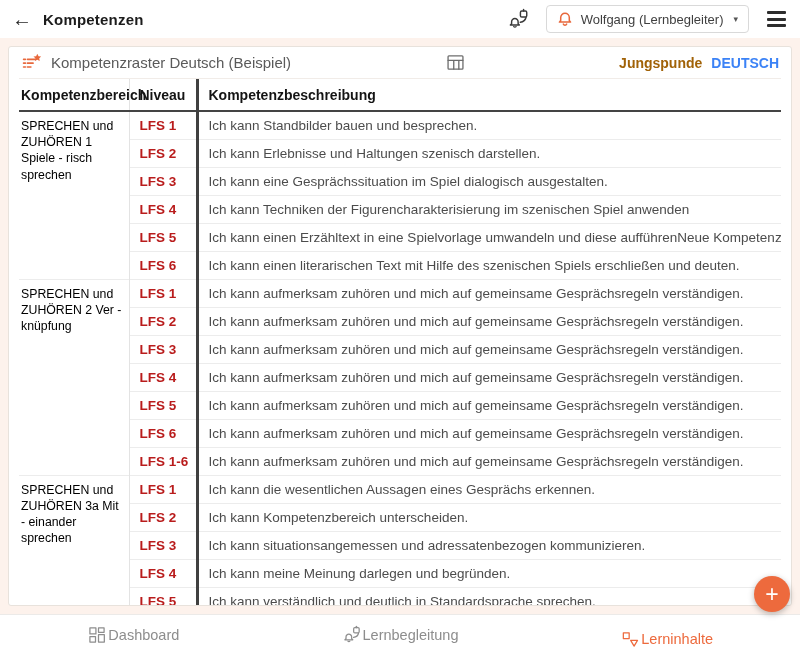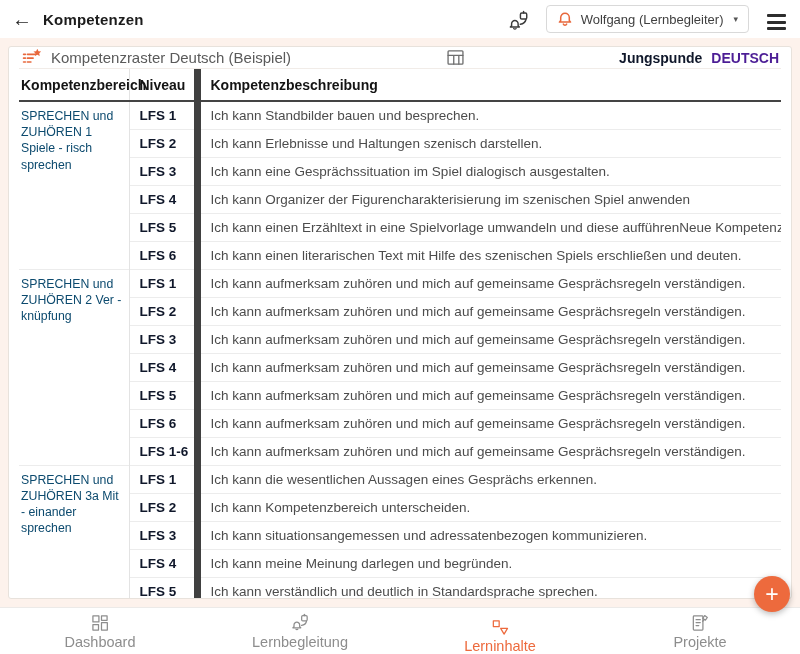--- a/index.html
+++ b/index.html
@@ -19,7 +19,7 @@
   }
   .back-btn { background:none; border:none; font-size:20px; font-weight:bold; color:#1f1f1f; cursor:pointer; line-height:1; }
   .topbar-title { font-weight:bold; font-size:15px; color:#1c1c1c; letter-spacing:.2px; }
-  .topbar-right { margin-left:auto; display:flex; align-items:flex-end; gap:16px; }
+  .topbar-right { margin-left:auto; display:flex; align-items:center; gap:16px; }
   .icon-btn { background:none; border:none; padding:0; display:flex; align-items:center; cursor:pointer; }
   .user-btn {
     display:flex; align-items:center; gap:8px;

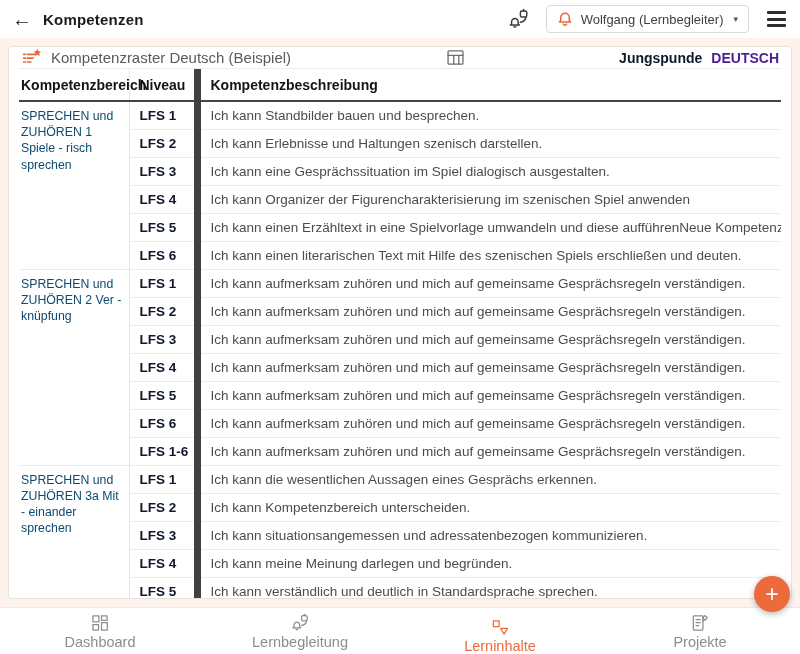--- a/index.html
+++ b/index.html
@@ -37,7 +37,7 @@
     height:100%; overflow:hidden; padding:0 10px;
   }
   .card-head {
-    height:22px; display:flex; align-items:center; gap:8px;
+    height:32px; display:flex; align-items:center; gap:8px;
     border-bottom:1px solid #f1ece8; padding:0 2px;
   }
   .card-title { color:#5a5a5a; font-size:15px; }

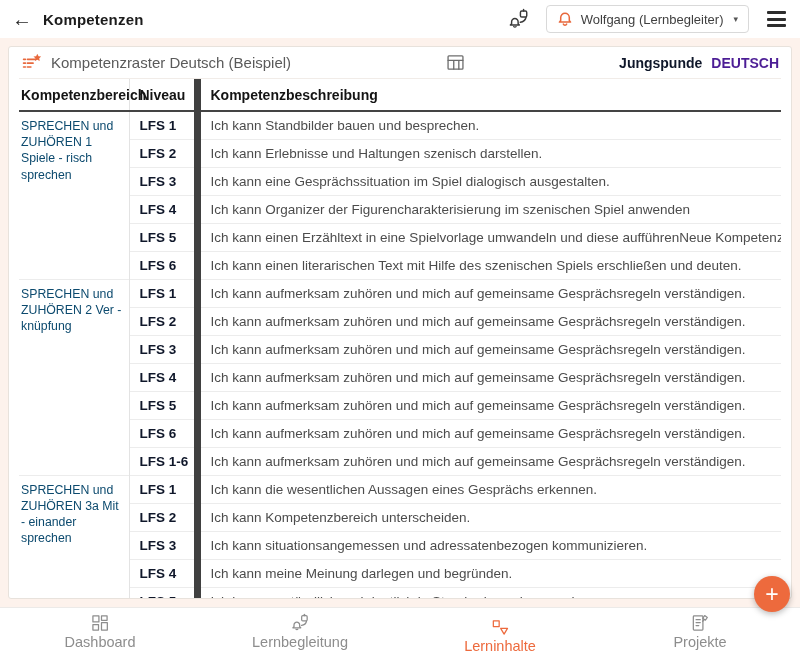--- a/index.html
+++ b/index.html
@@ -43,7 +43,7 @@
   .card-title { color:#5a5a5a; font-size:15px; }
   .card-head-center { flex:1 1 auto; display:flex; justify-content:center; }
   .badges { display:flex; gap:9px; font-weight:bold; font-size:14px; white-space:nowrap; }
-  .badge-orange { color:#0f172a; }
+  .badge-orange { color:#a16207; }
   .badge-green { color:#4c1d95; }
 
   

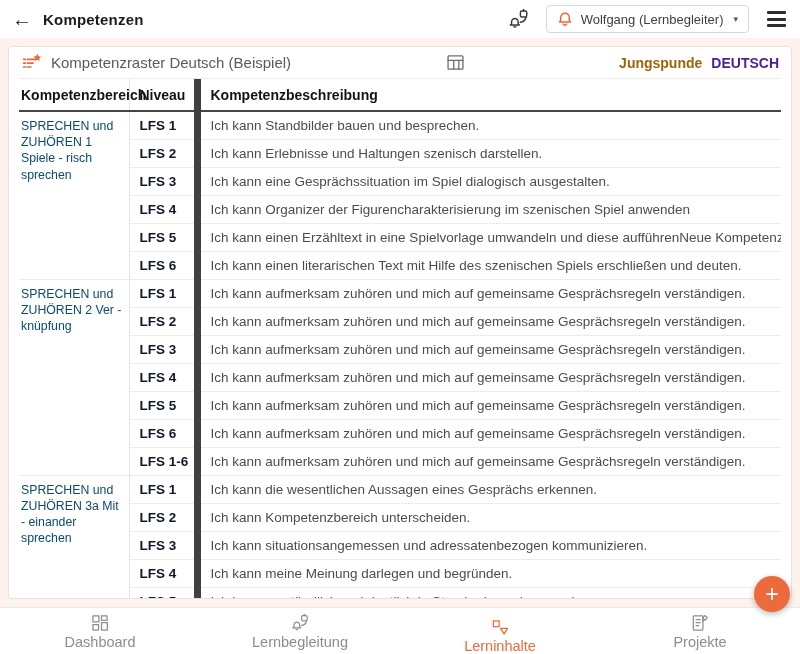--- a/index.html
+++ b/index.html
@@ -44,7 +44,7 @@
   .card-head-center { flex:1 1 auto; display:flex; justify-content:center; }
   .badges { display:flex; gap:9px; font-weight:bold; font-size:14px; white-space:nowrap; }
   .badge-orange { color:#a16207; }
-  .badge-green { color:#4c1d95; }
+  .badge-green { color:#3b82f6; }
 
   
   table { width:100%; border-collapse:collapse; table-layout:fixed; }

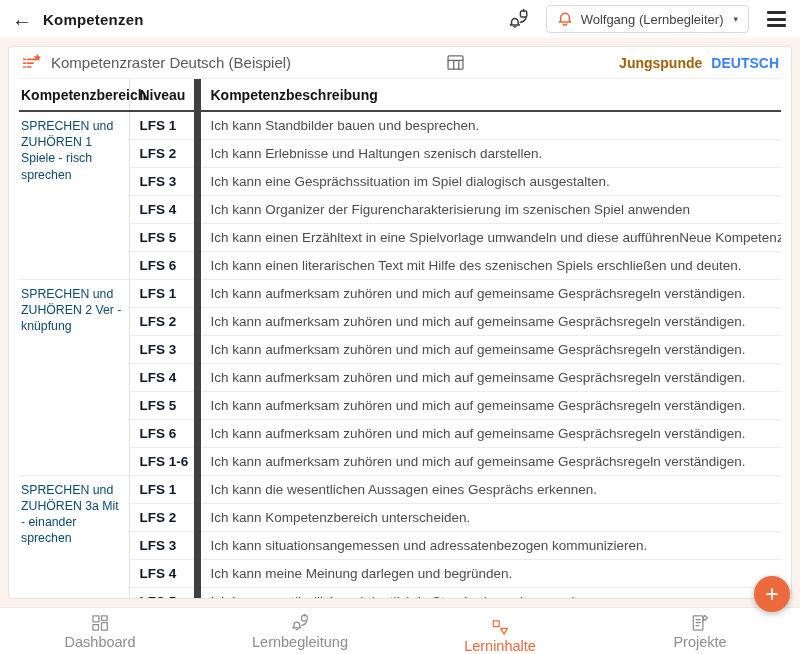--- a/index.html
+++ b/index.html
@@ -55,7 +55,7 @@
   }
   th.col-area { padding-left:2px; }
   th.col-level, td.level { border-left:1px solid #e3e3e3; }
-  th.col-desc,  td.desc  { border-left:7px solid #404040; }
+  th.col-desc,  td.desc  { border-left:3px solid #404040; }
   td { border-top:1px solid #ececec; height:28px; vertical-align:middle; }
   td.area {
     font-size:12.3px; color:#0c4a6e; vertical-align:top;

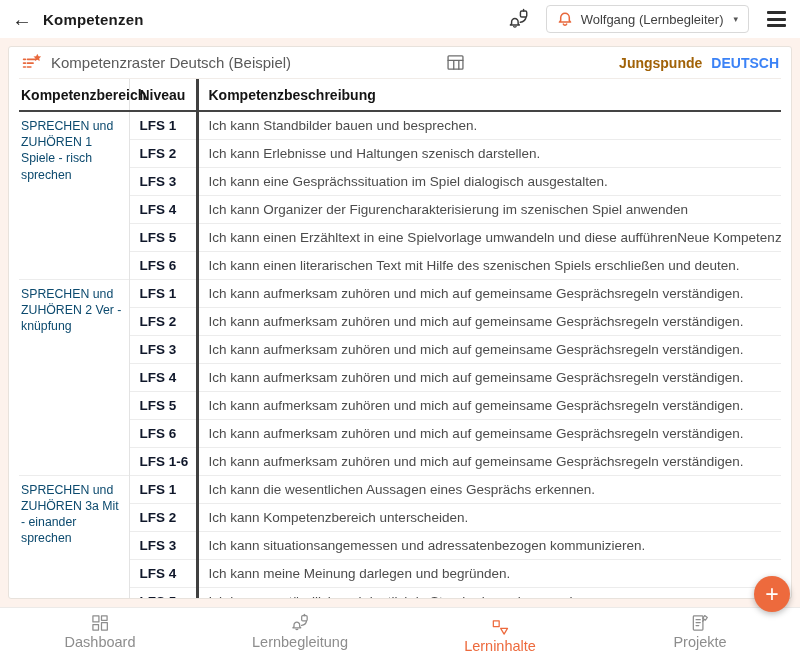--- a/index.html
+++ b/index.html
@@ -58,7 +58,7 @@
   th.col-desc,  td.desc  { border-left:3px solid #404040; }
   td { border-top:1px solid #ececec; height:28px; vertical-align:middle; }
   td.area {
-    font-size:12.3px; color:#0c4a6e; vertical-align:top;
+    font-size:12.3px; color:#000000; vertical-align:top;
     padding:6px 6px 6px 2px; line-height:1.32;
   }
   td.level { font-weight:bold; font-size:13.5px; color:#0f172a; padding:4px 8px 4px 10px; white-space:nowrap; }

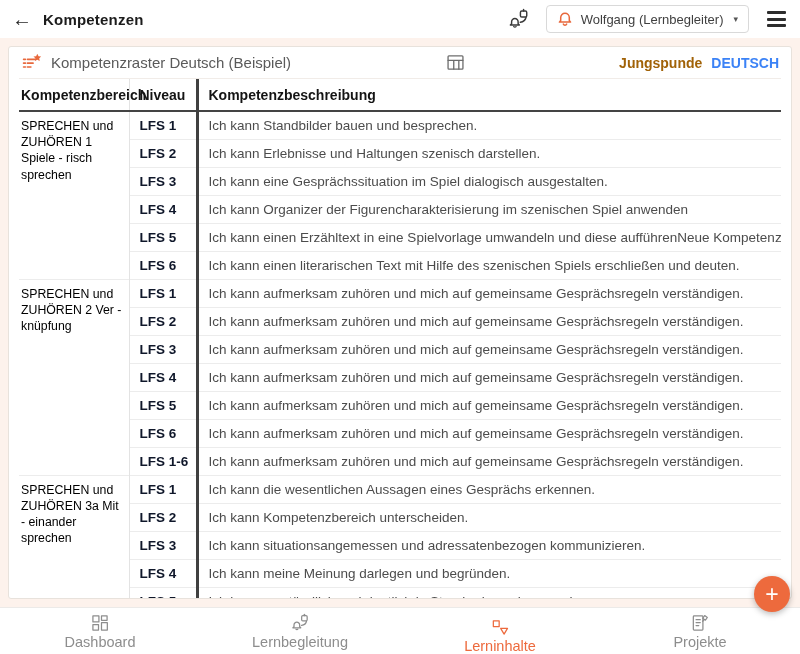--- a/index.html
+++ b/index.html
@@ -61,7 +61,7 @@
     font-size:12.3px; color:#000000; vertical-align:top;
     padding:6px 6px 6px 2px; line-height:1.32;
   }
-  td.level { font-weight:bold; font-size:13.5px; color:#0f172a; padding:4px 8px 4px 10px; white-space:nowrap; }
+  td.level { font-weight:bold; font-size:13.5px; color:#b91c1c; padding:4px 8px 4px 10px; white-space:nowrap; }
   td.desc  { font-size:13.5px; color:#4c4c4c; padding:4px 10px; white-space:nowrap; overflow:hidden; }
 
   

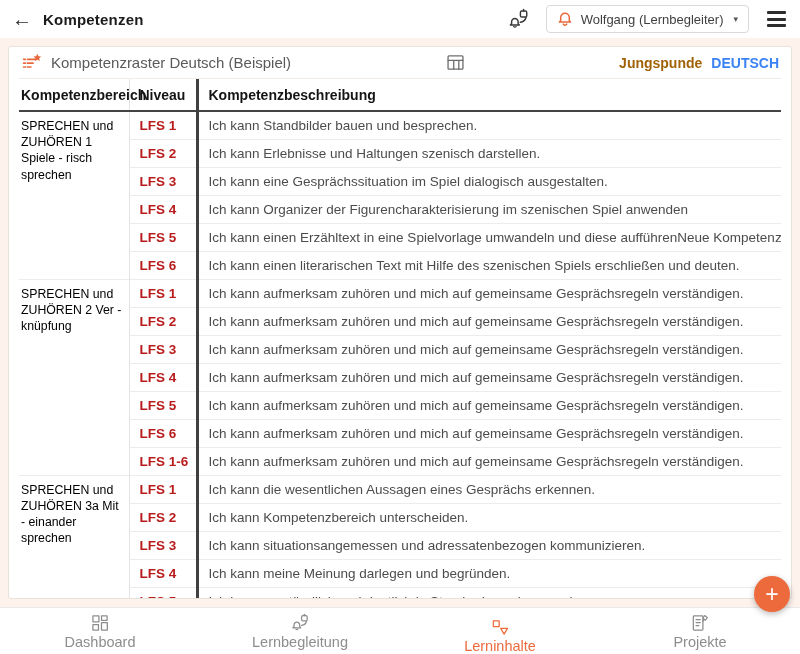--- a/index.html
+++ b/index.html
@@ -181,7 +181,7 @@
           </tr>
           <tr>
             <td class="level">LFS 4</td>
-            <td class="desc">Ich kann Organizer der Figurencharakterisierung im szenischen Spiel anwenden</td>
+            <td class="desc">Ich kann Techniken der Figurencharakterisierung im szenischen Spiel anwenden</td>
           </tr>
           <tr>
             <td class="level">LFS 5</td>

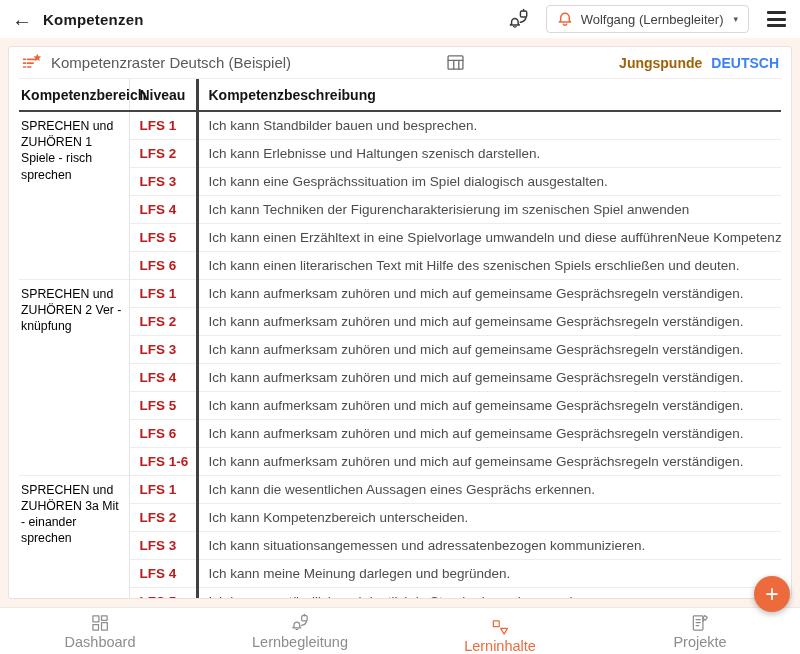--- a/index.html
+++ b/index.html
@@ -71,7 +71,7 @@
   }
   .nav-item {
     flex:1 1 0; background:none; border:none; cursor:pointer;
-    display:flex; flex-direction:column; align-items:center; justify-content:center;
+    display:flex; flex-direction:row; align-items:center; justify-content:center;
     gap:1px; color:#8d8d8d; font-size:14.5px; font-family:inherit;
   }
   .nav-item svg { width:20px; height:20px; stroke:currentColor; fill:none; stroke-width:1.5; stroke-linecap:round; stroke-linejoin:round; }

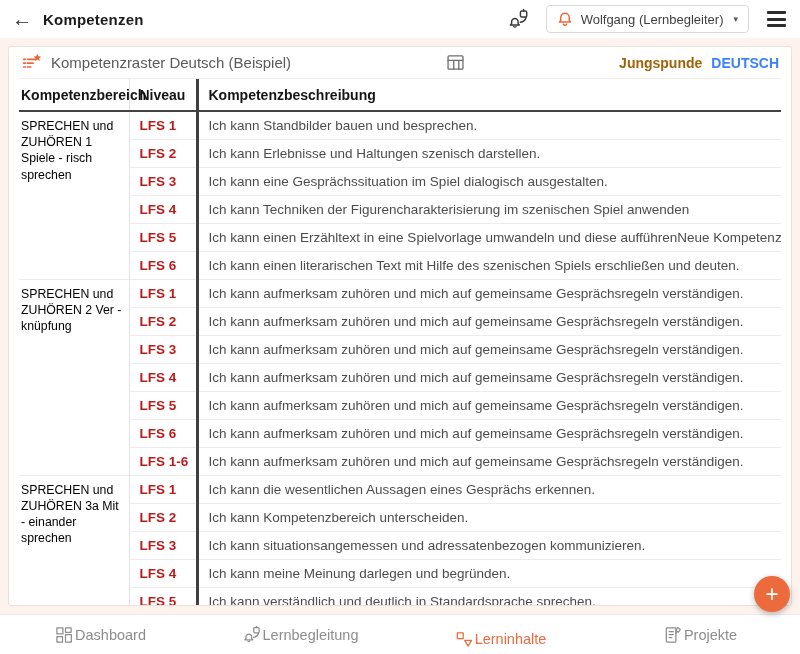--- a/index.html
+++ b/index.html
@@ -283,15 +283,6 @@
     <span>Lerninhalte</span>
   </button>
 
-  <button class="nav-item">
-    <svg viewBox="0 0 24 24">
-      <rect x="4" y="3.5" width="11.5" height="17" rx="1"></rect>
-      <path d="M7.3 8h5M7.3 11.5h5M7.3 15h3.2"></path>
-      <path d="M17.6 3.1l3.2 2.3-2.3 3.2-3.2-2.3z"></path>
-      <path d="M16.8 8.1l-1.6 1.8"></path>
-    </svg>
-    <span>Projekte</span>
-  </button>
 </nav>
 
 </body></html>

